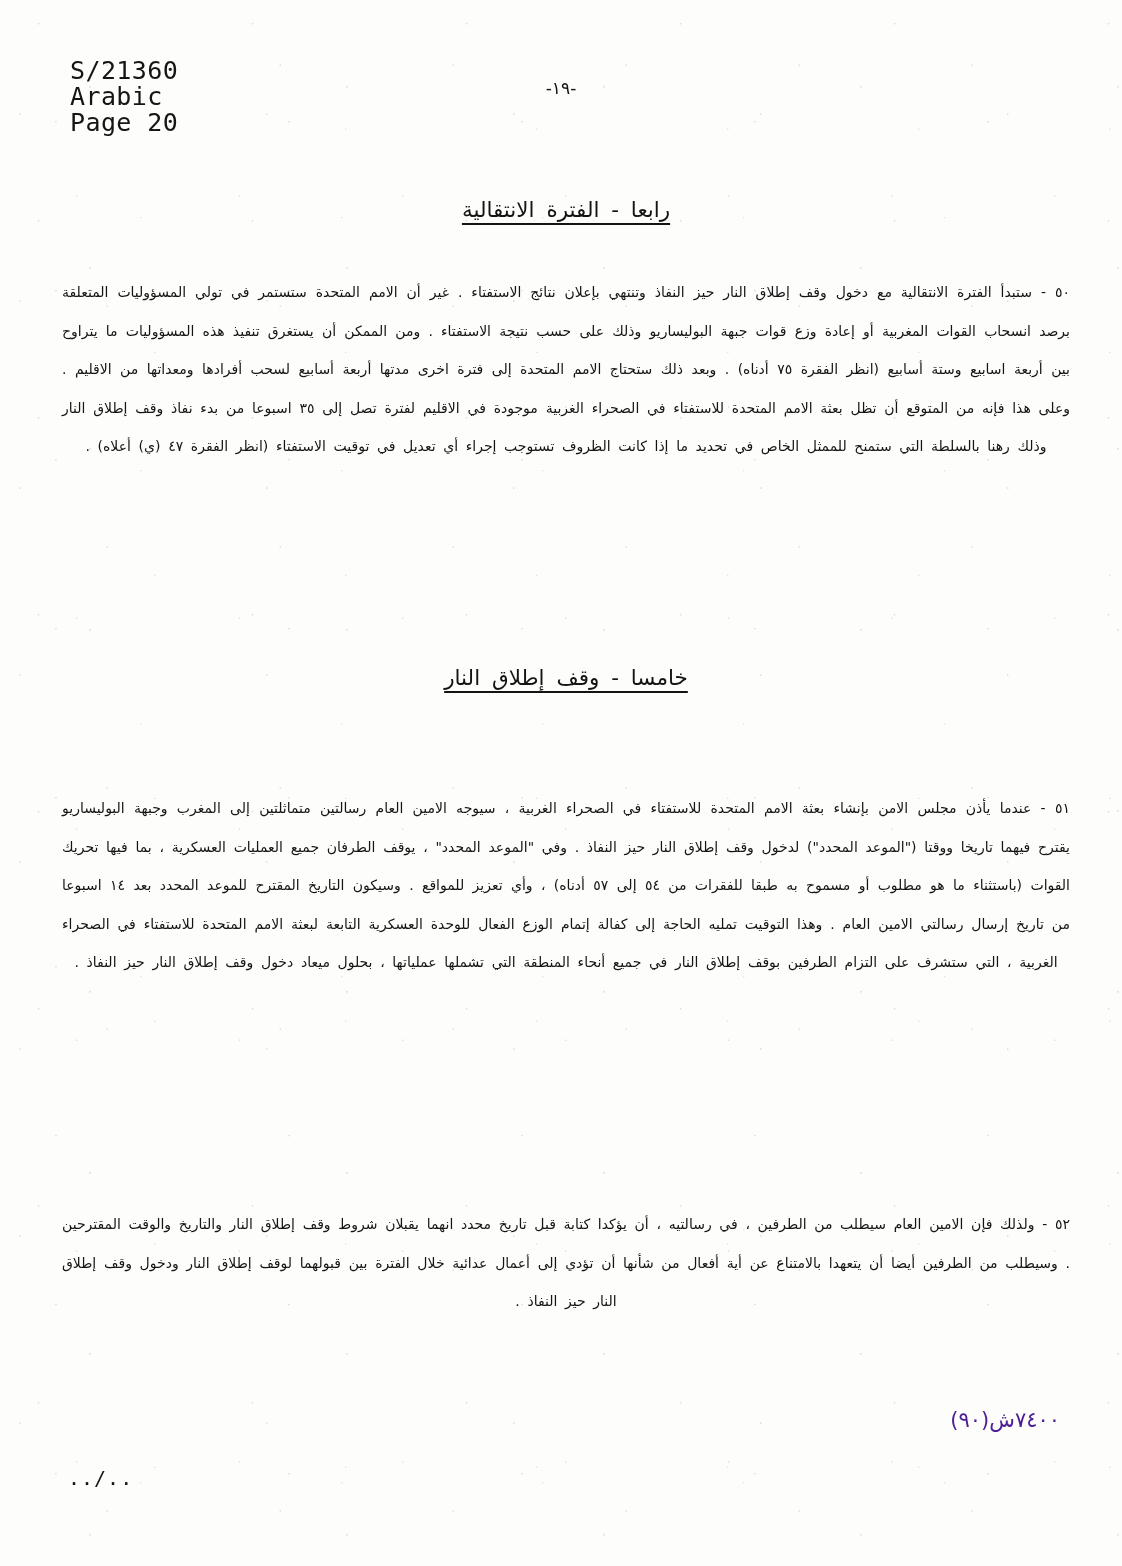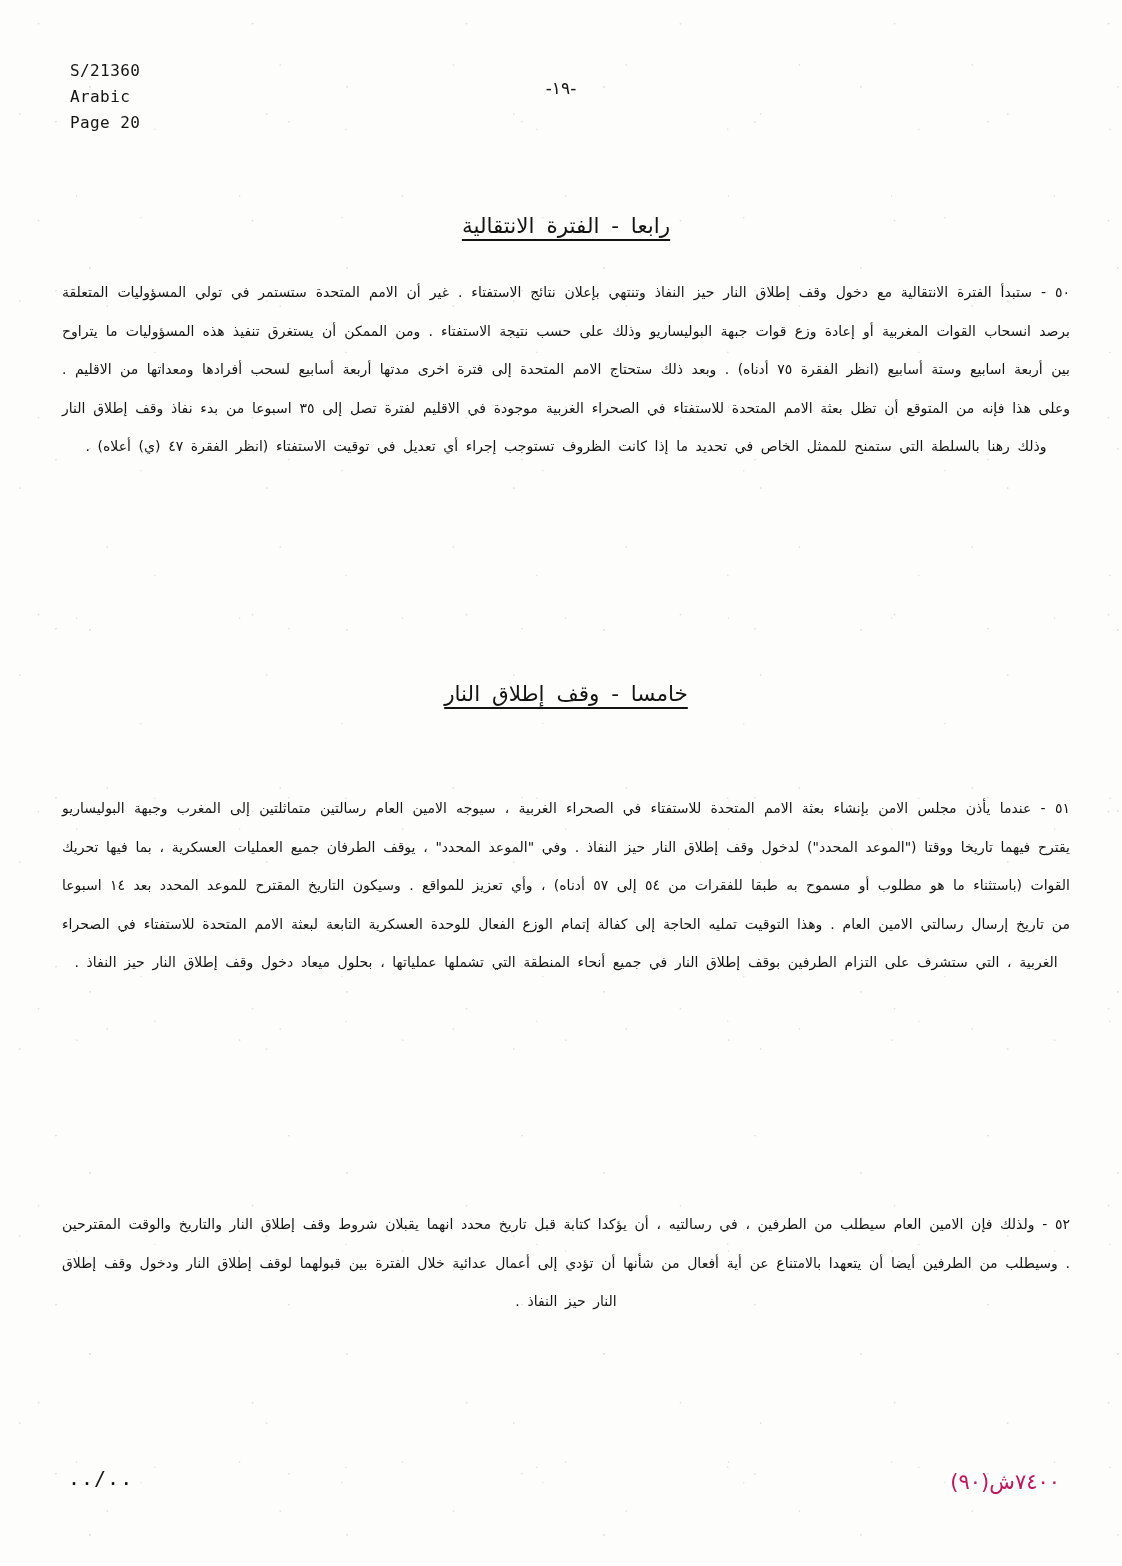--- a/index.html
+++ b/index.html
@@ -45,7 +45,7 @@
     direction: ltr;
     text-align: left;
     font-family: "DejaVu Sans Mono", monospace;
-    font-size: 16px;
+    font-size: 25px;
     line-height: 26px;
     letter-spacing: .4px;
     color: #151515;

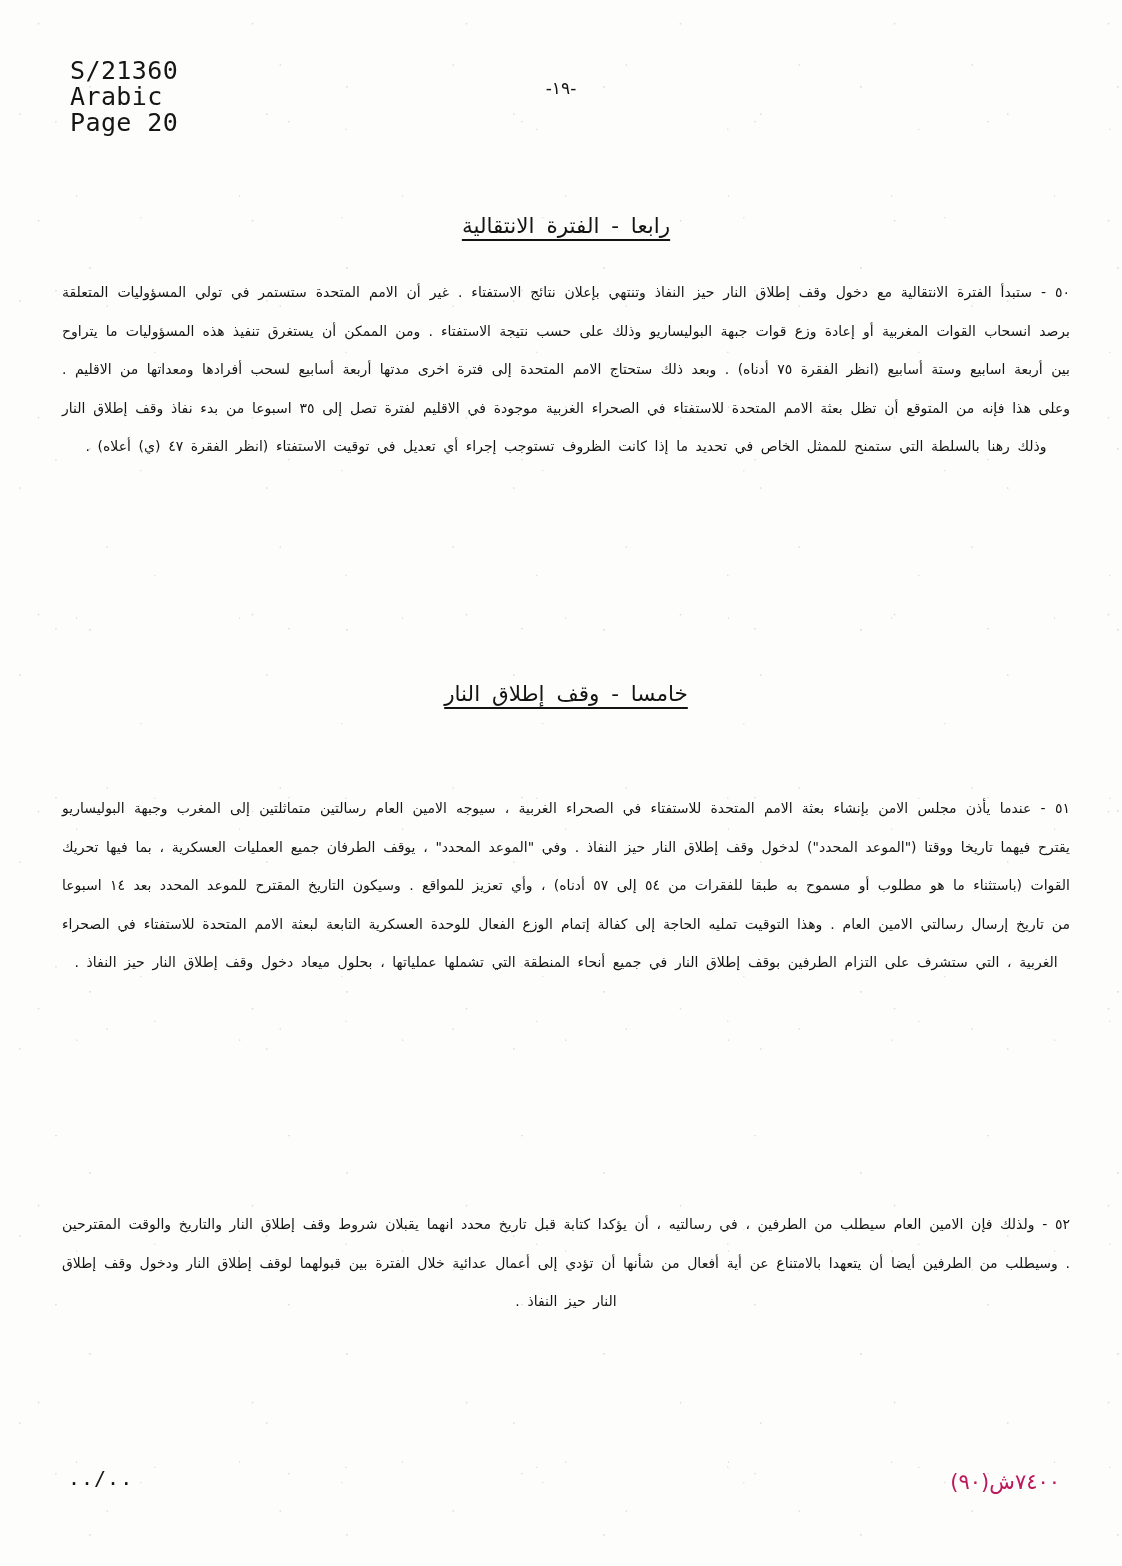--- a/index.html
+++ b/index.html
@@ -81,7 +81,7 @@
     line-height: 30px;
     letter-spacing: .6px;
     word-spacing: 5px;
-    margin: 16px;
+    margin: 0;
     padding: 0;
   }
   .section-heading .u {

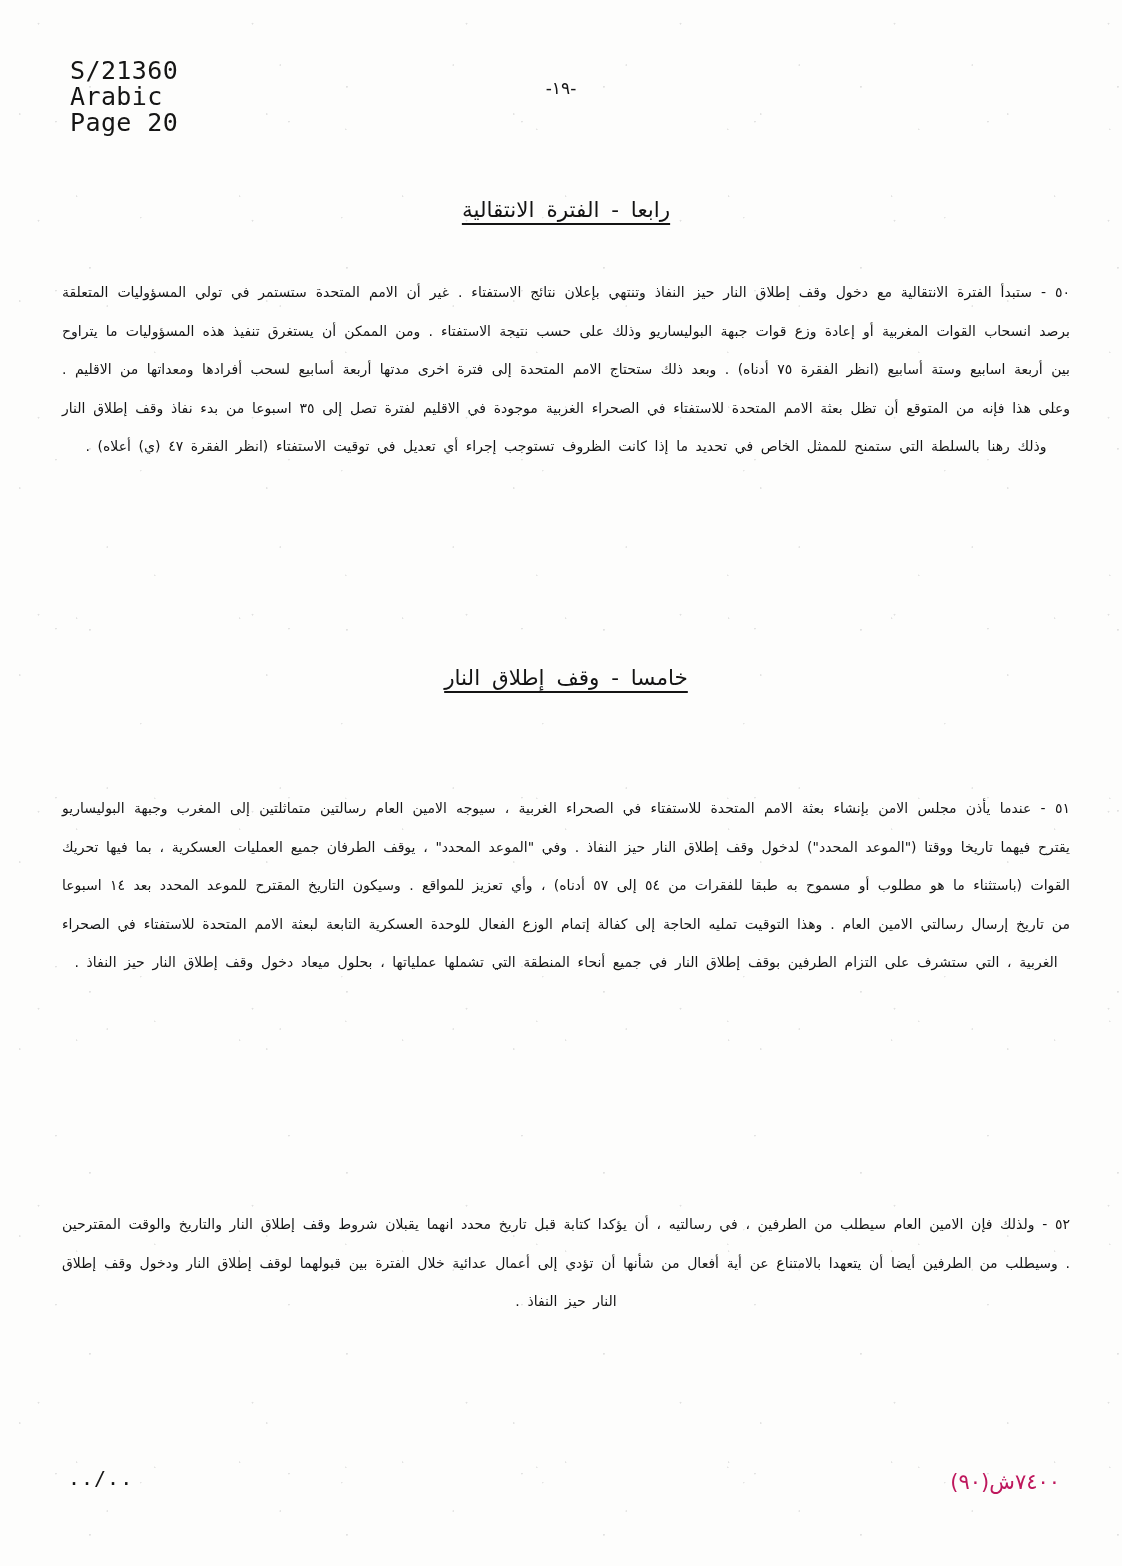--- a/index.html
+++ b/index.html
@@ -123,12 +123,12 @@
   .footer-right {
     position: absolute;
     right: 62px;
-    top: 1470px;
+    top: 1408px;
     direction: rtl;
     font-family: "DejaVu Sans", sans-serif;
     font-size: 21px;
     letter-spacing: .5px;
-    color: #be185d;
+    color: #4c1d95;
   }
 </style>
 </head>

